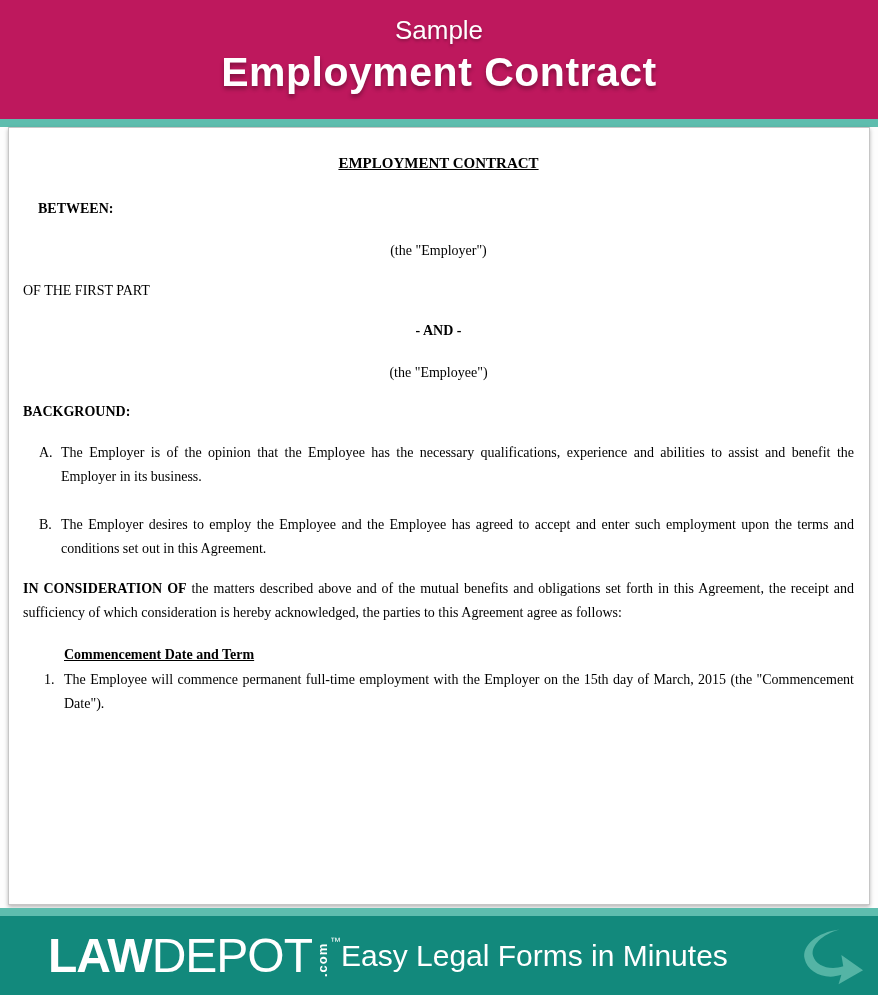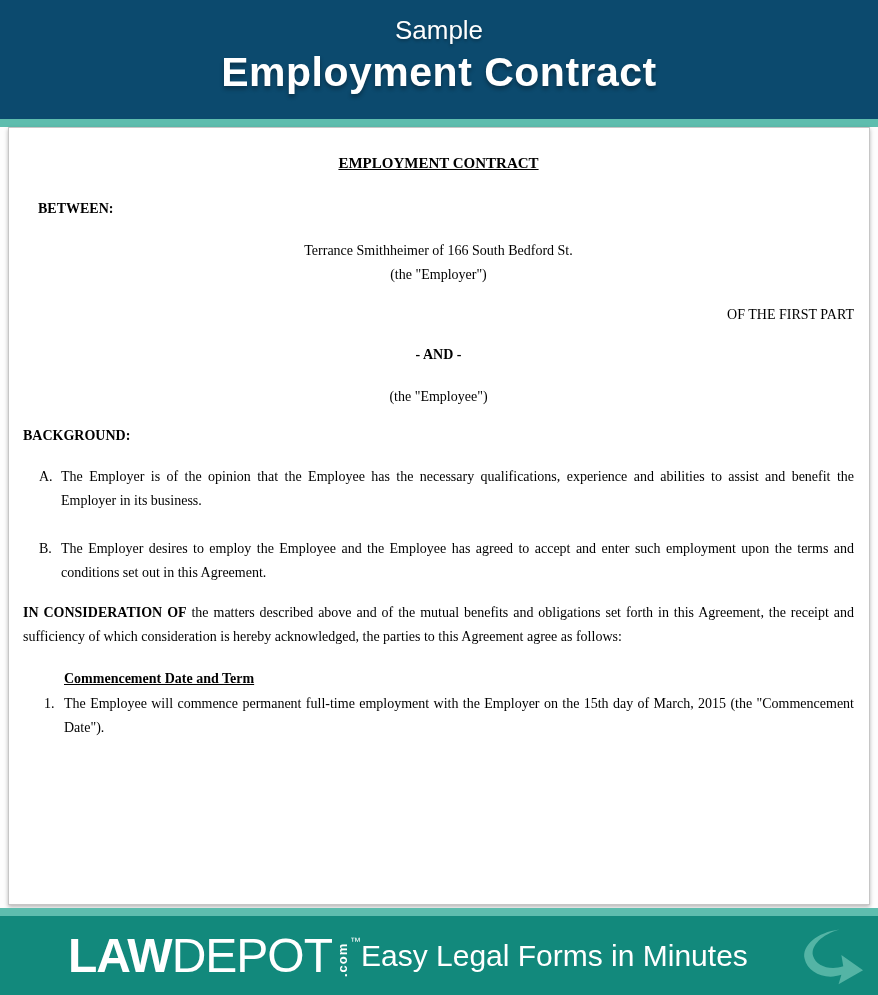--- a/index.html
+++ b/index.html
@@ -13,7 +13,7 @@
   
   .banner {
     height:119px;
-    background:#0c4a6e;
+    background:#be185d;
     color:#fff;
     text-align:center;
   }

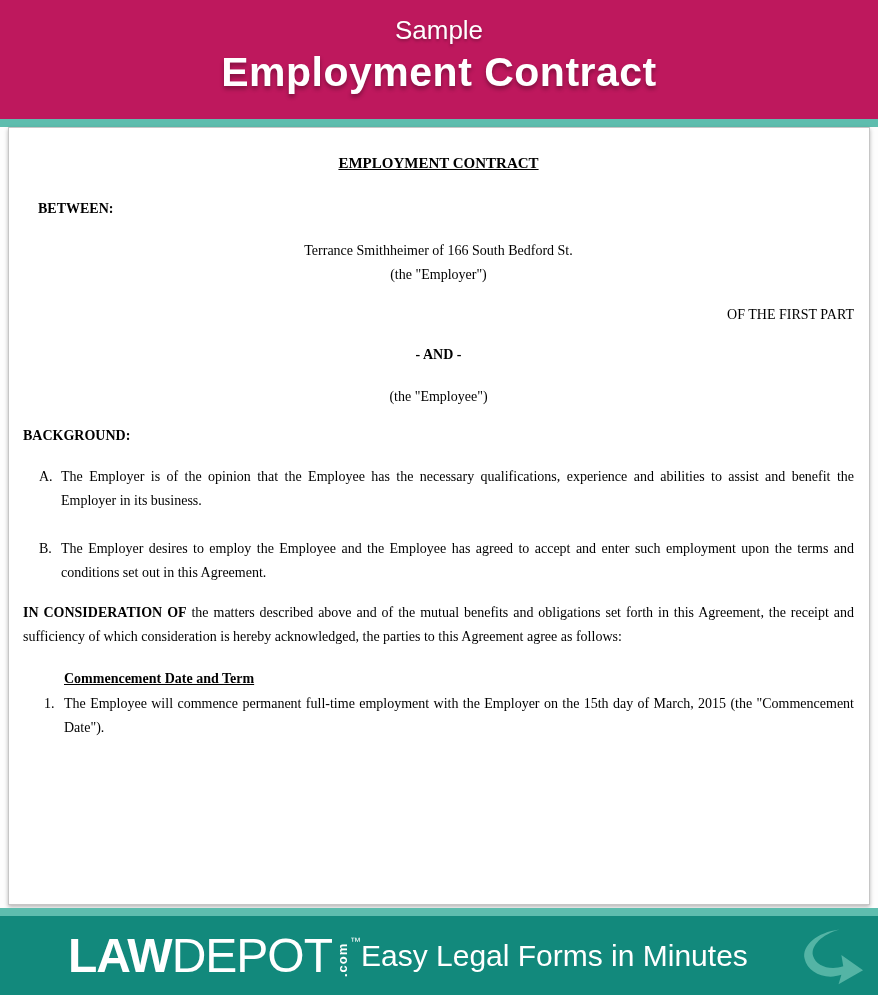--- a/index.html
+++ b/index.html
@@ -121,7 +121,6 @@
     <div class="between-label">BETWEEN:</div>
 
     <div class="party-block">
-      <div>Terrance Smithheimer of 166 South Bedford St.</div>
       <div>(the "Employer")</div>
     </div>
     <div class="part-label">OF THE FIRST PART</div>

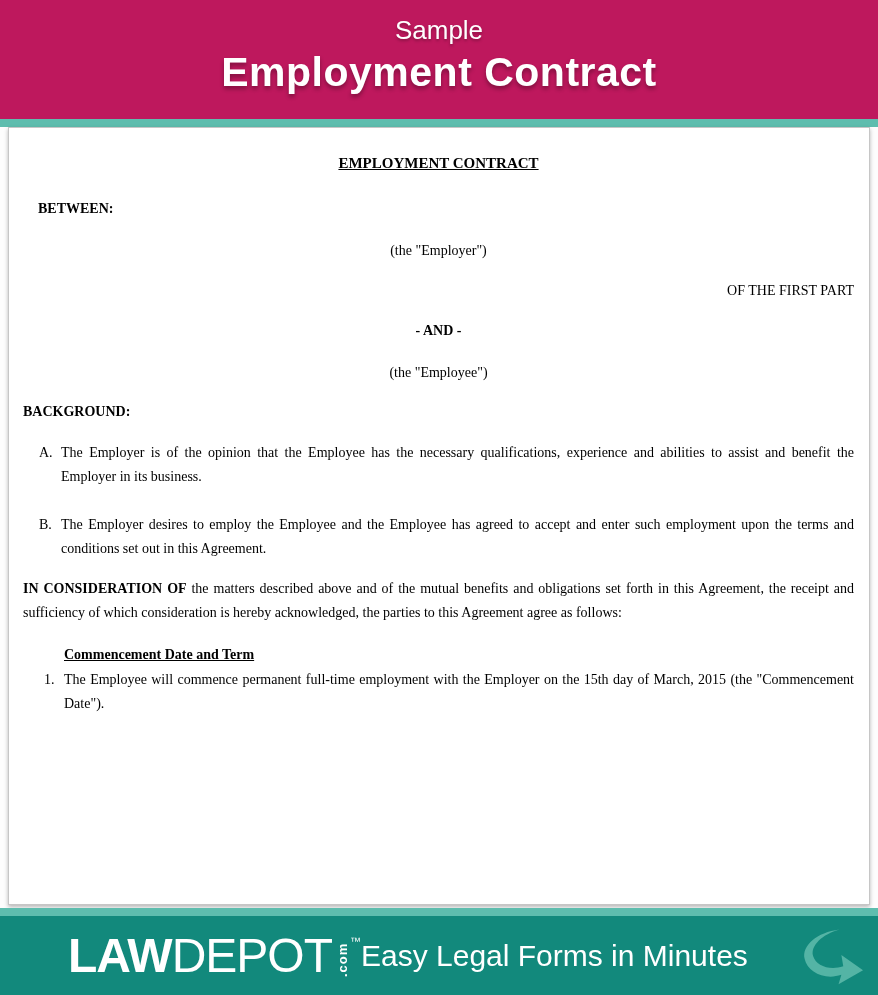--- a/index.html
+++ b/index.html
@@ -56,7 +56,7 @@
   .dated-line { margin:16px 0 0 15px; font-weight:700; }
   .between-label { margin:22px 0 0 15px; font-weight:700; }
   .party-block { margin-top:18px; text-align:center; }
-  .part-label { margin-top:16px; text-align:right; }
+  .part-label { margin-top:16px; text-align:left; }
   .and-sep { margin-top:16px; text-align:center; font-weight:700; }
   .background-label { margin-top:15px; font-weight:700; }
   .doc-list-item { display:flex; margin-top:17px; }

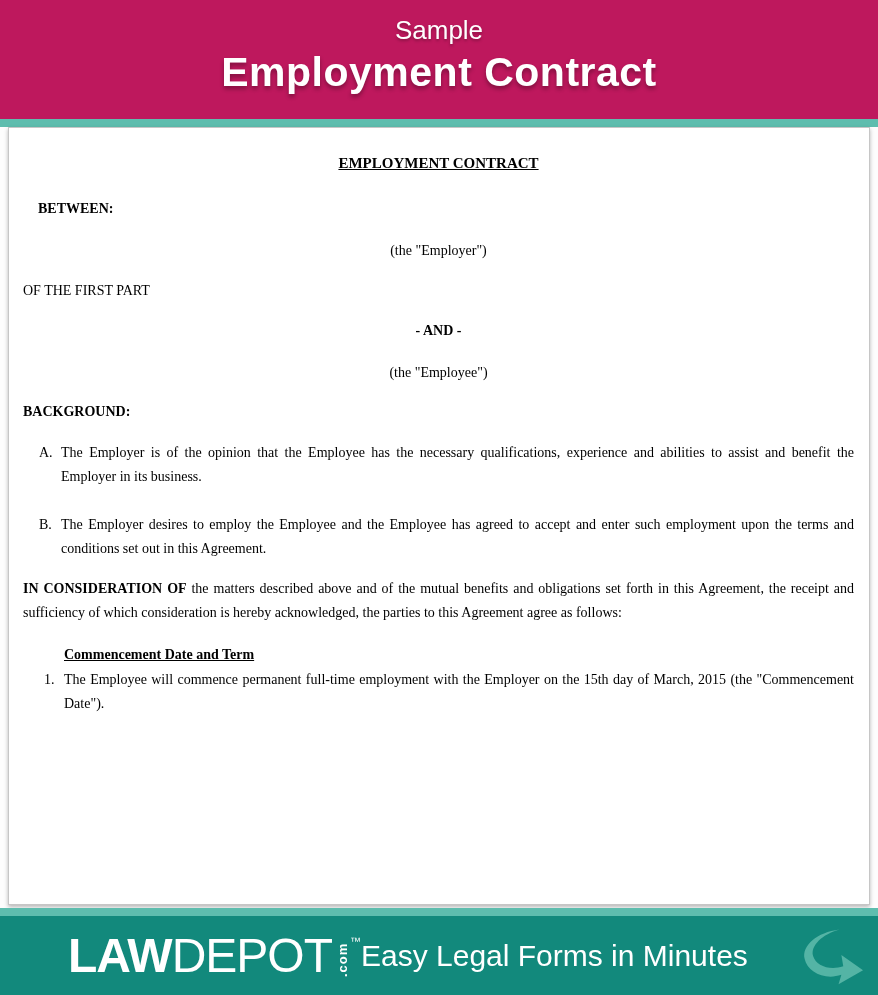--- a/index.html
+++ b/index.html
@@ -80,7 +80,7 @@
     align-items:center;
   }
   .logo {
-    margin-left:68px;
+    margin-left:48px;
     display:flex;
     align-items:flex-start;
     cursor:pointer;

